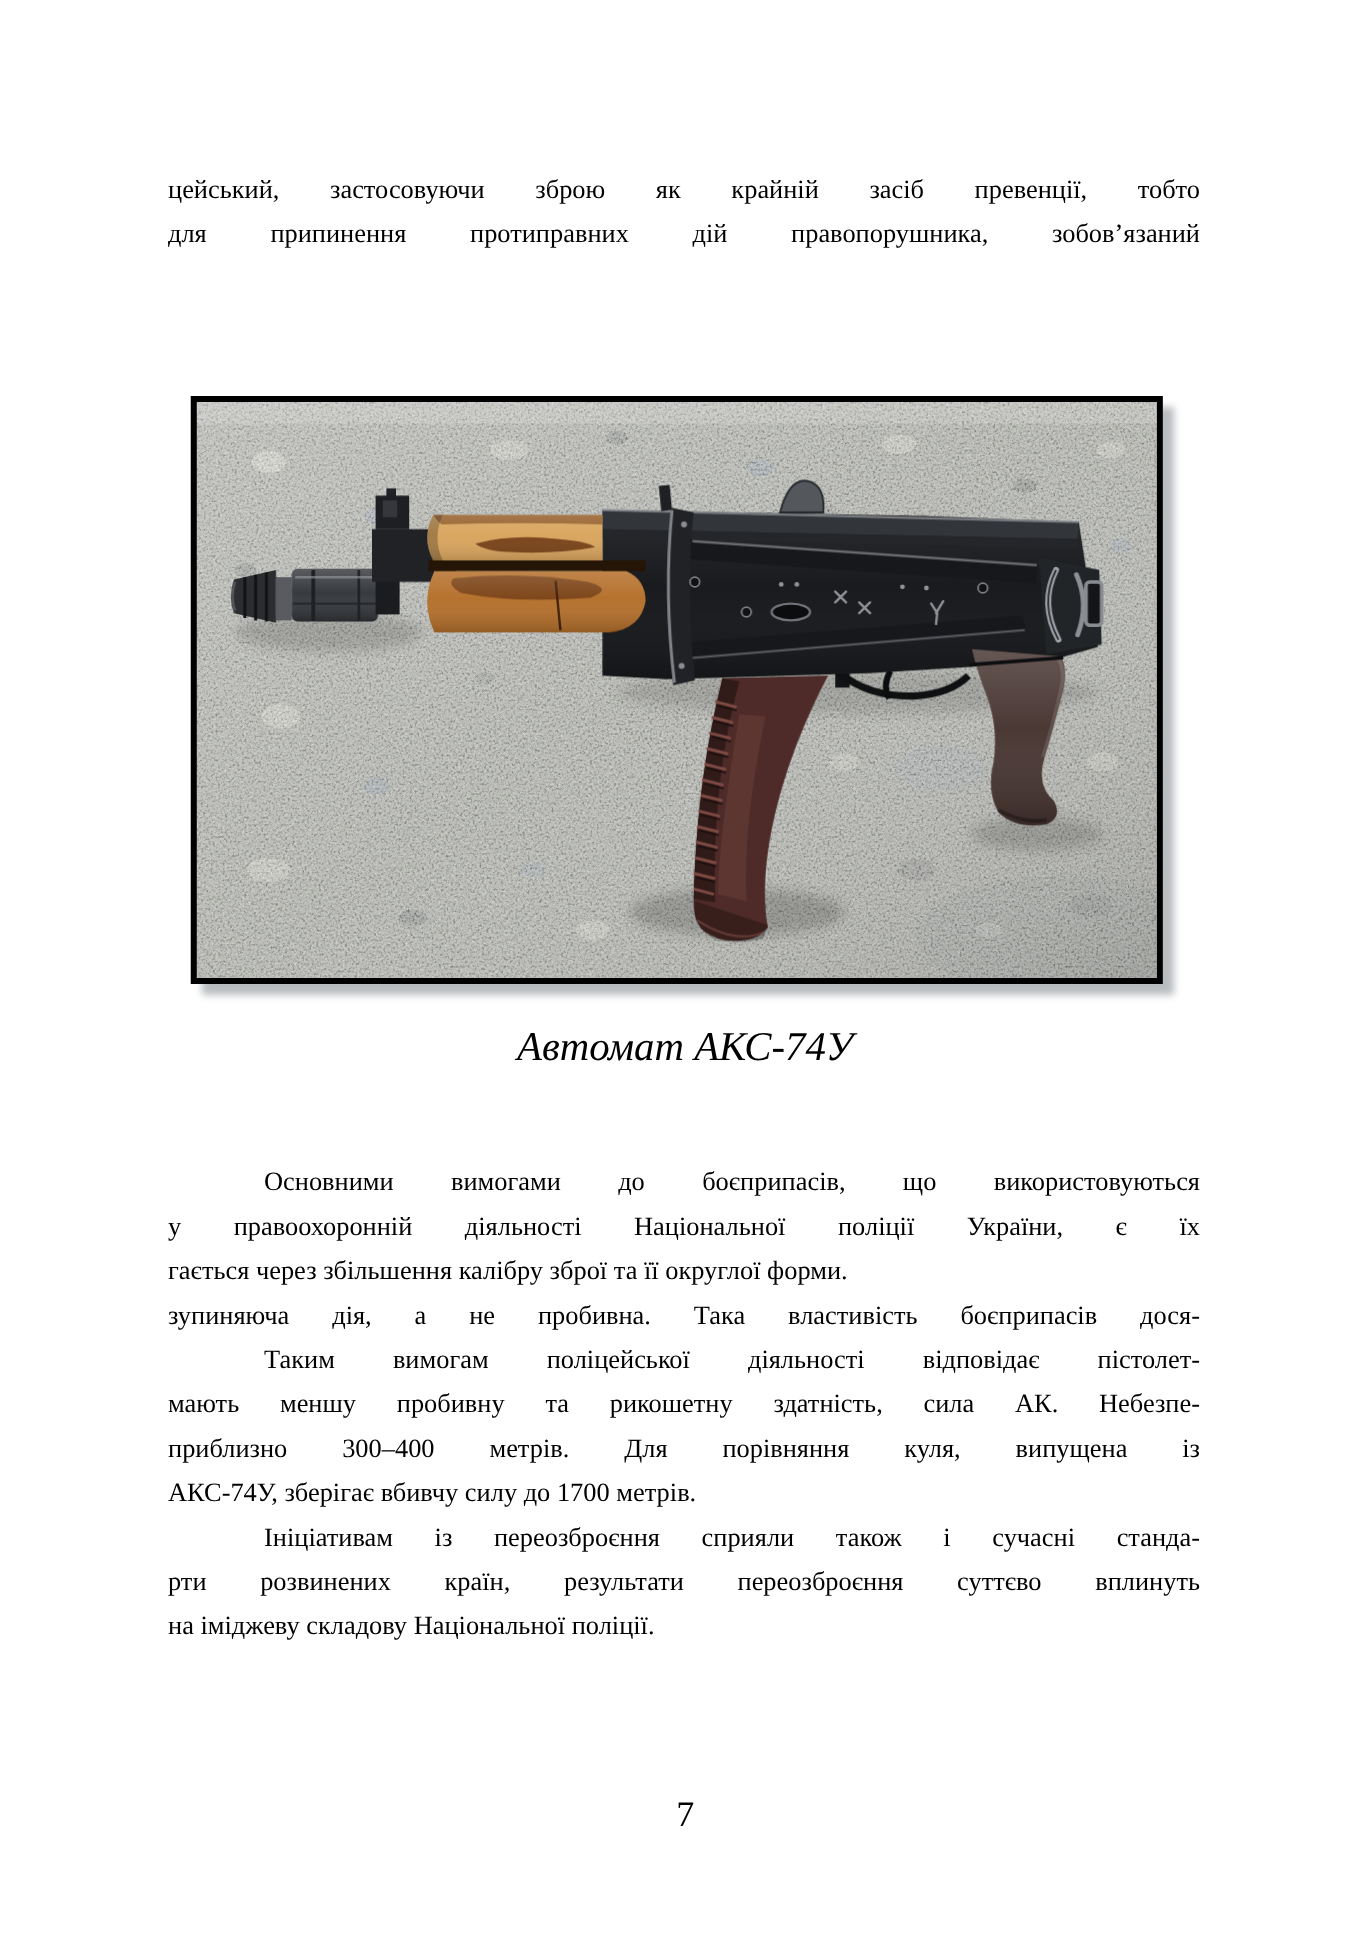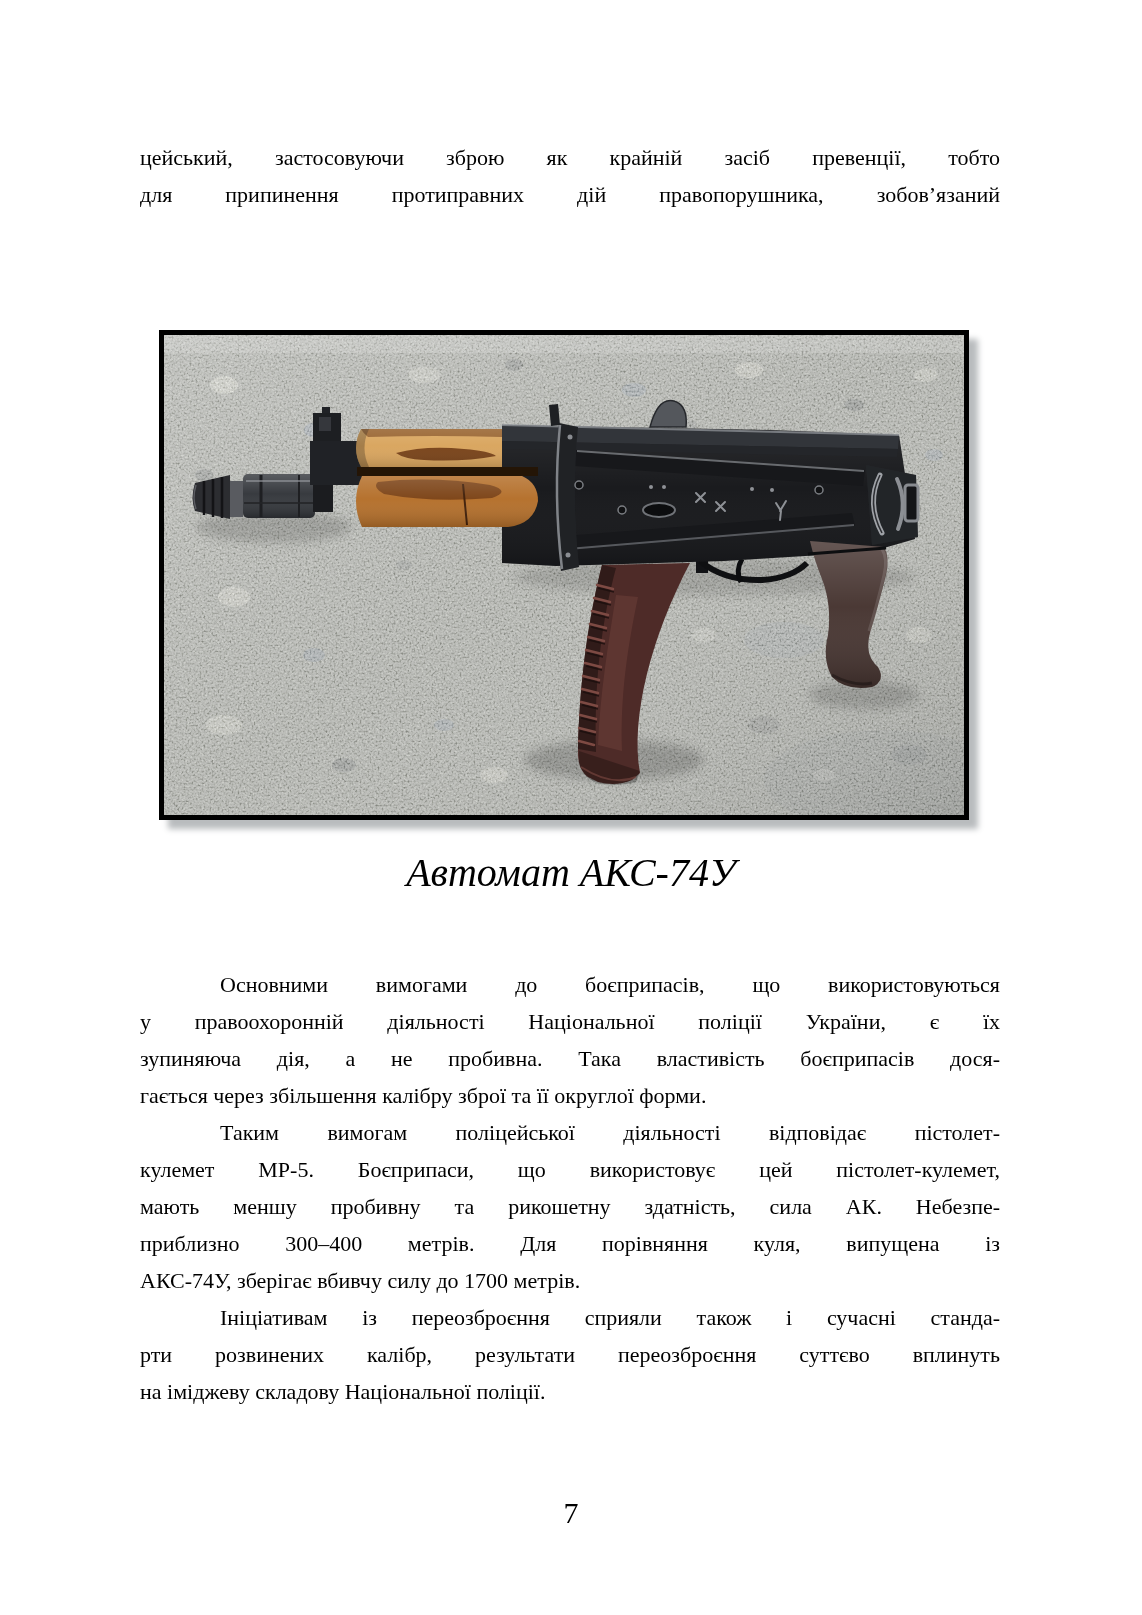--- a/index.html
+++ b/index.html
@@ -23,7 +23,7 @@
   .photo svg{display:block;width:800px;height:480px;}
   .caption{
     position:absolute;left:0;top:854px;width:100%;
-    text-align:center;font-style:italic;font-size:40px;line-height:37px;
+    text-align:center;font-style:italic;font-size:34px;line-height:37px;
   }
   .pagenum{
     position:absolute;left:0;top:1494px;width:100%;

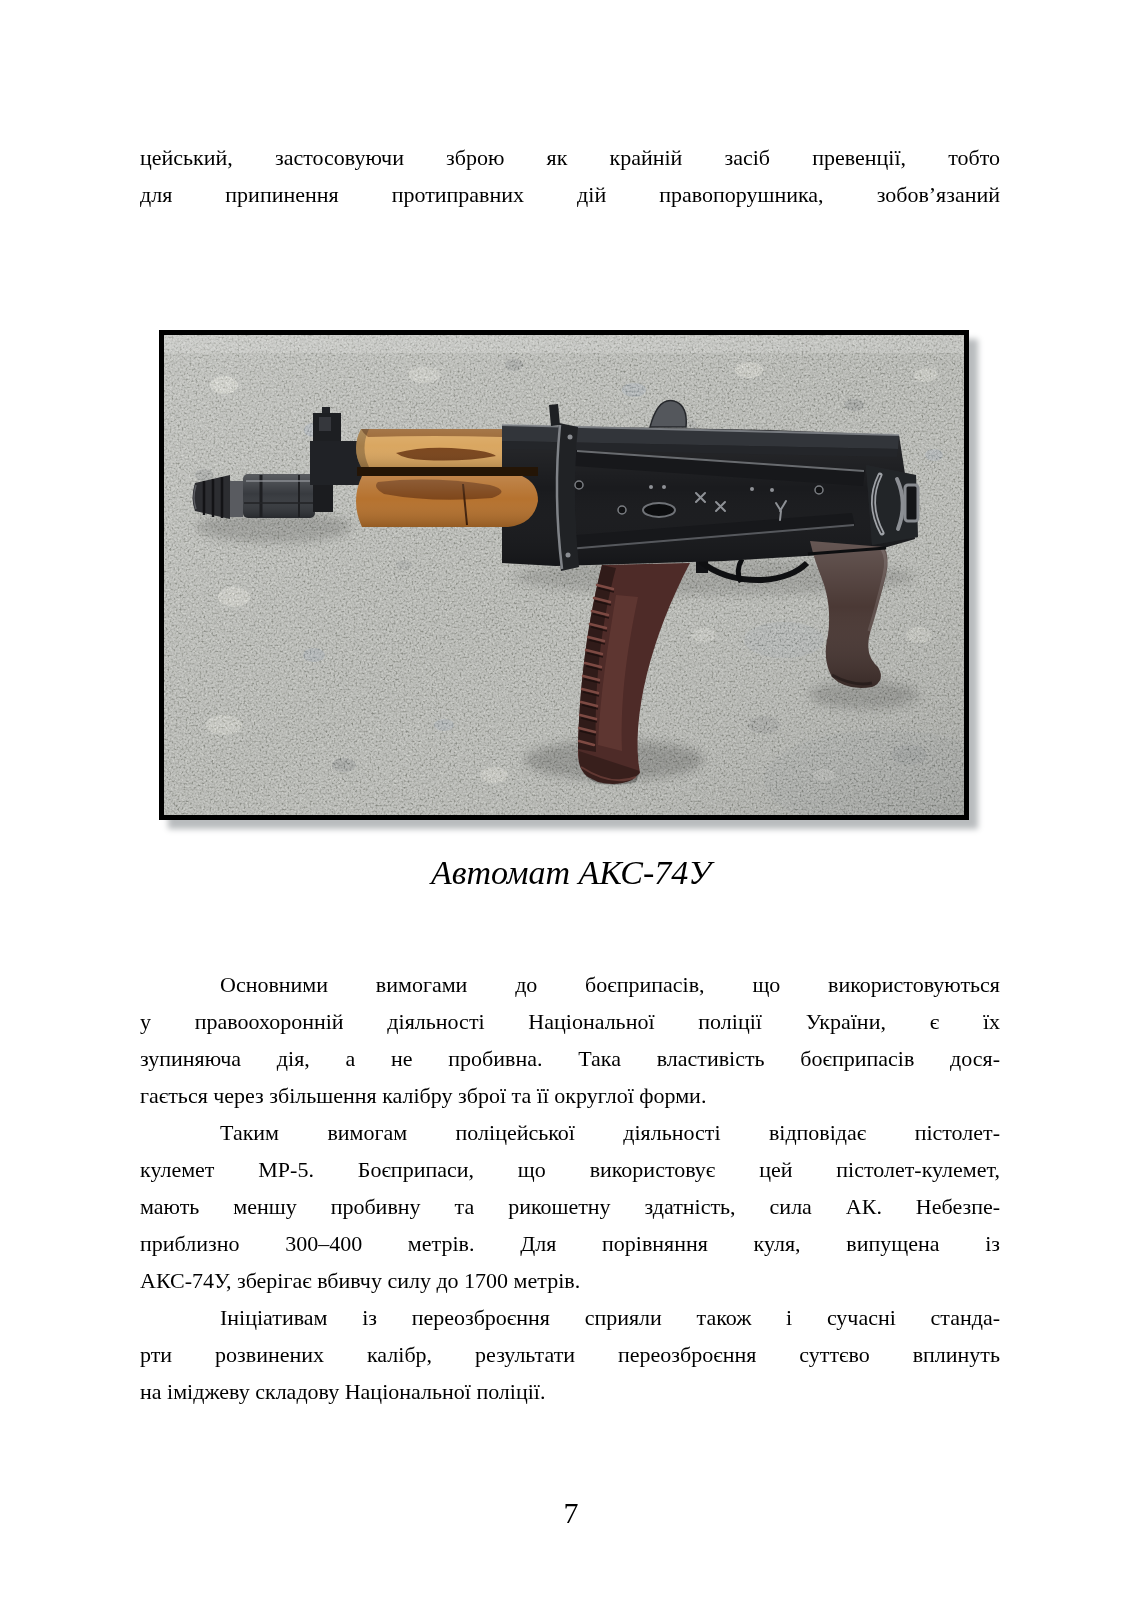--- a/index.html
+++ b/index.html
@@ -226,8 +226,8 @@
     <div>
         <div class="tline just ind">Основними вимогами до боєприпасів, що використовуються</div>
         <div class="tline just">у правоохоронній діяльності Національної поліції України, є їх</div>
+        <div class="tline">гається через збільшення калібру зброї та її округлої форми.</div>
         <div class="tline just">зупиняюча дія, а не пробивна. Така властивість боєприпасів дося-</div>
-        <div class="tline">гається через збільшення калібру зброї та її округлої форми.</div>
       </div>
     <div>
         <div class="tline just ind">Таким вимогам поліцейської діяльності відповідає пістолет-</div>

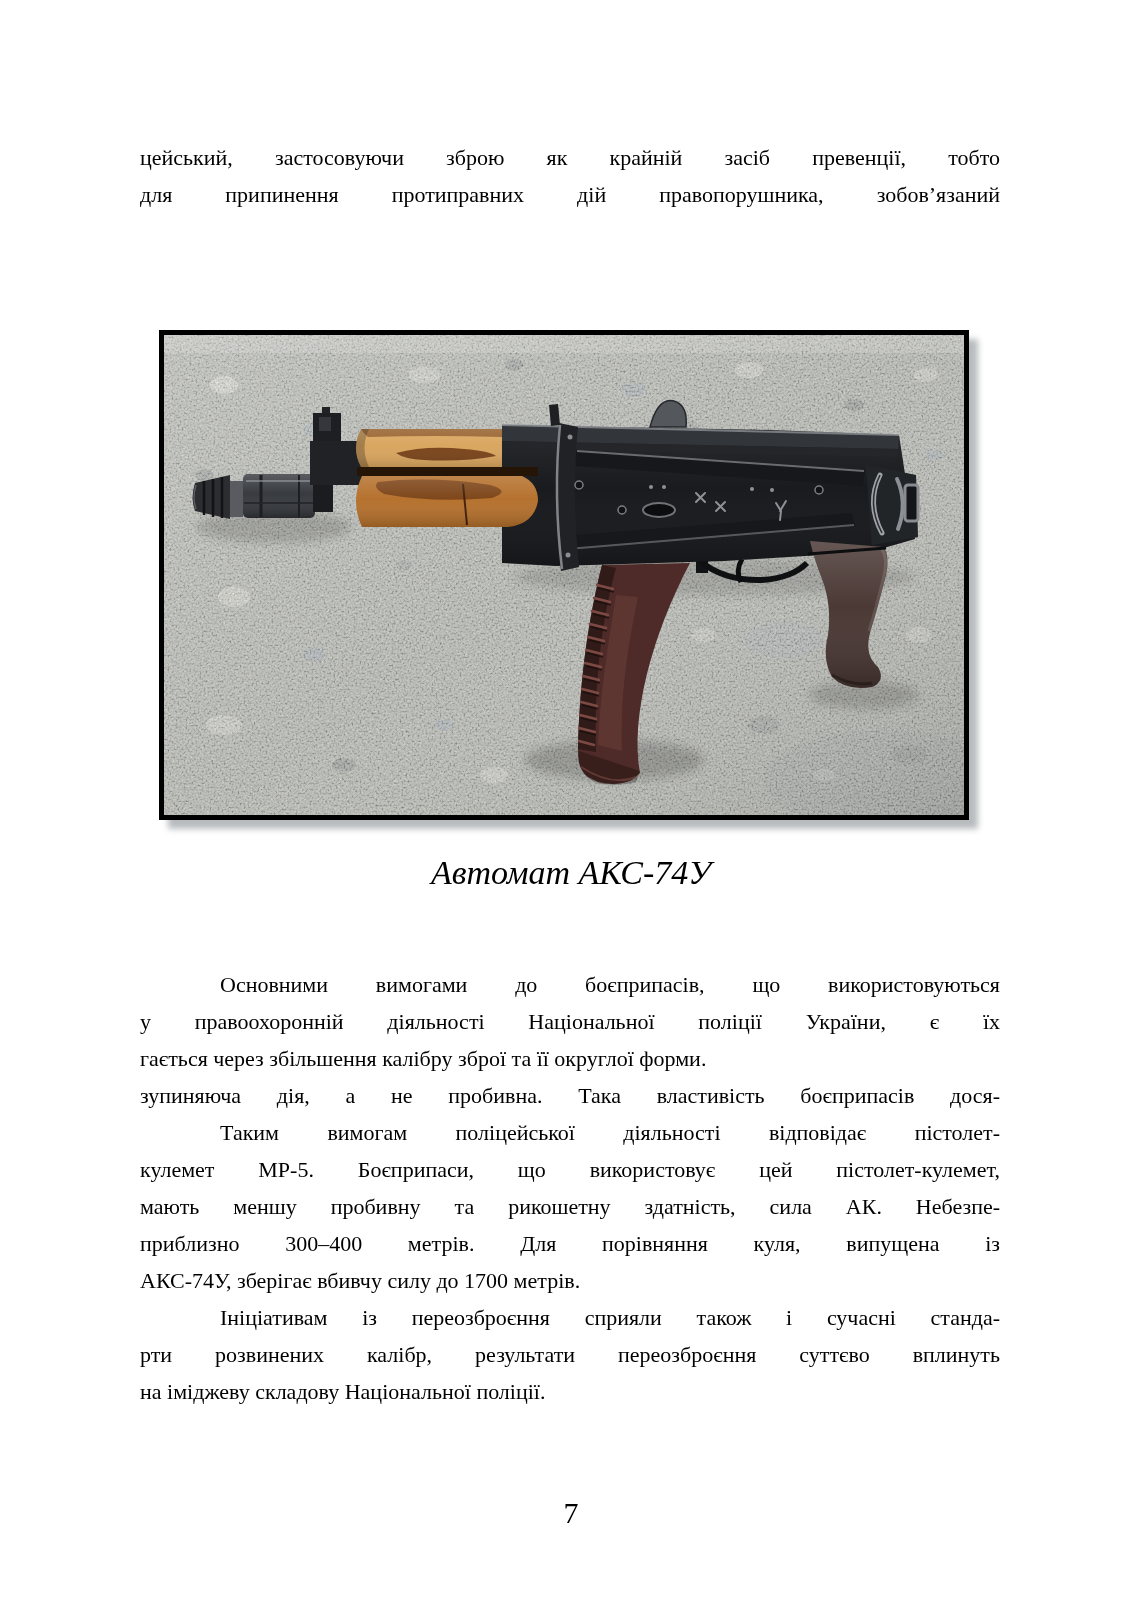--- a/index.html
+++ b/index.html
@@ -231,7 +231,6 @@
       </div>
     <div>
         <div class="tline just ind">Таким вимогам поліцейської діяльності відповідає пістолет-</div>
-        <div class="tline just">кулемет МР-5. Боєприпаси, що використовує цей пістолет-кулемет,</div>
         <div class="tline just">мають меншу пробивну та рикошетну здатність, сила АК. Небезпе-</div>
         <div class="tline just">приблизно 300–400 метрів. Для порівняння куля, випущена із</div>
         <div class="tline">АКС-74У, зберігає вбивчу силу до 1700 метрів.</div>

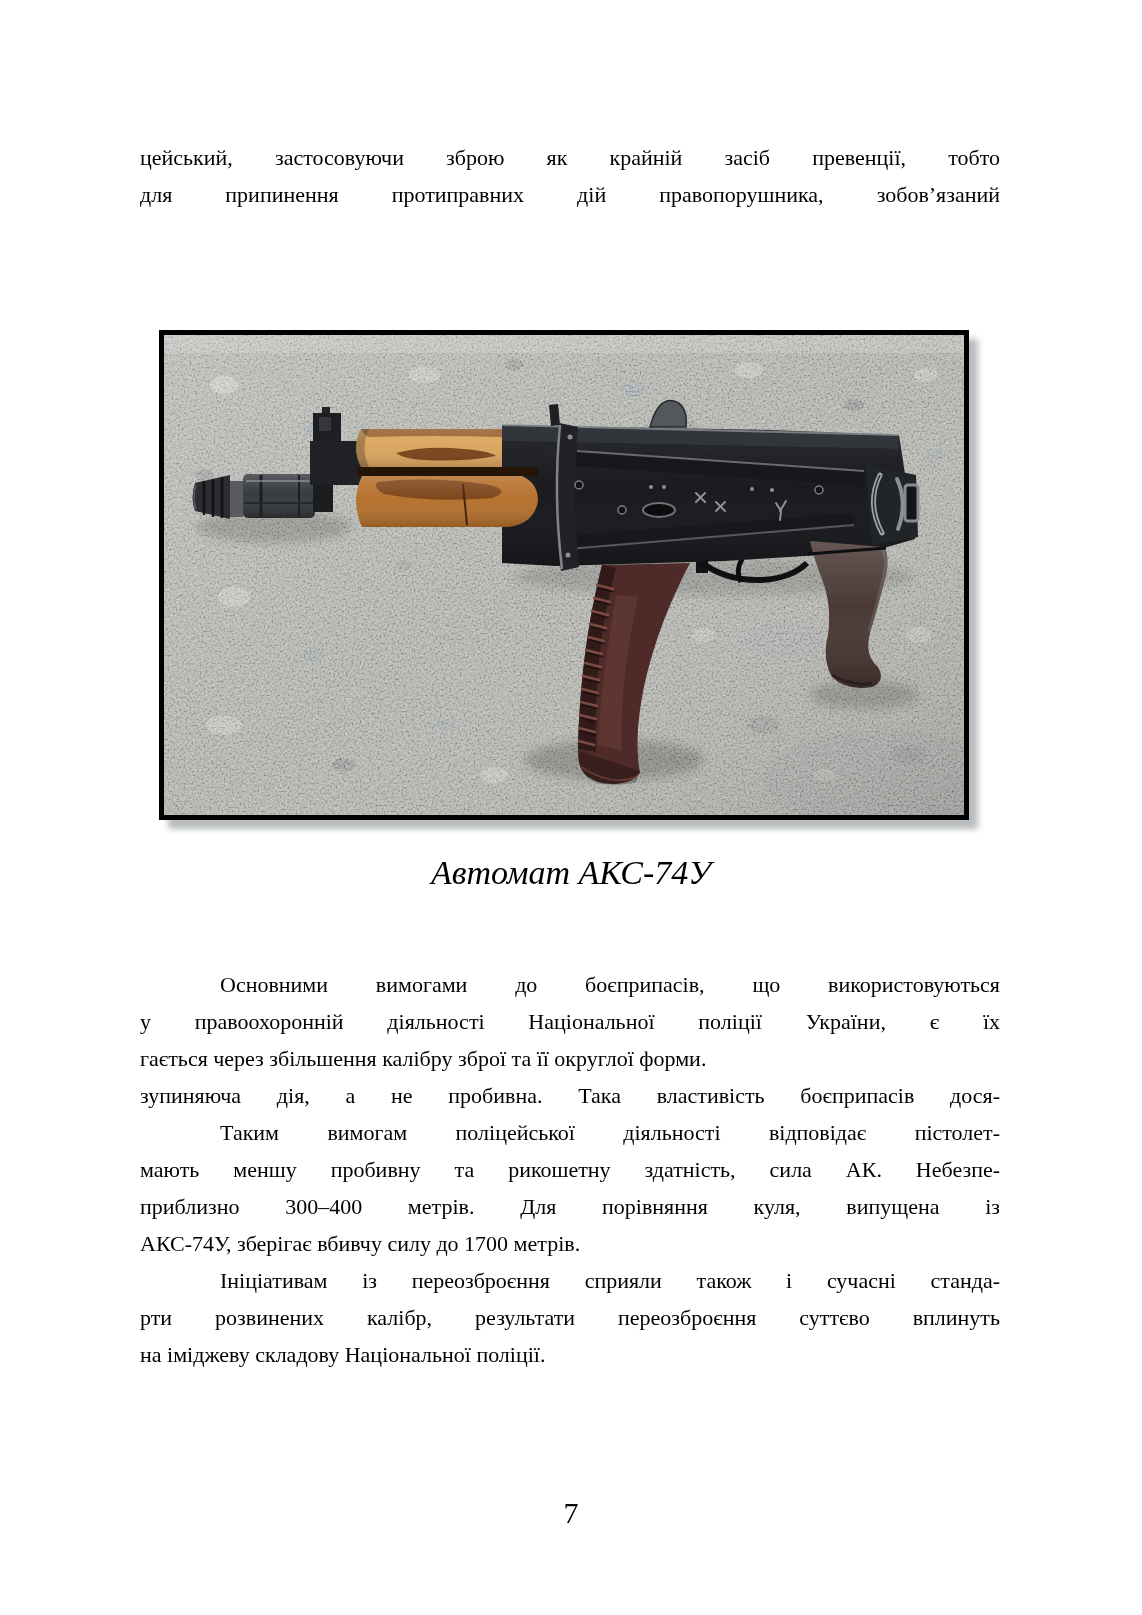--- a/index.html
+++ b/index.html
@@ -237,7 +237,7 @@
       </div>
     <div>
         <div class="tline just ind">Ініціативам із переозброєння сприяли також і сучасні станда-</div>
-        <div class="tline just">рти розвинених калібр, результати переозброєння суттєво вплинуть</div>
+        <div class="tline just">рти розвинених країн, результати переозброєння суттєво вплинуть</div>
         <div class="tline">на іміджеву складову Національної поліції.</div>
       </div>
   </div>

